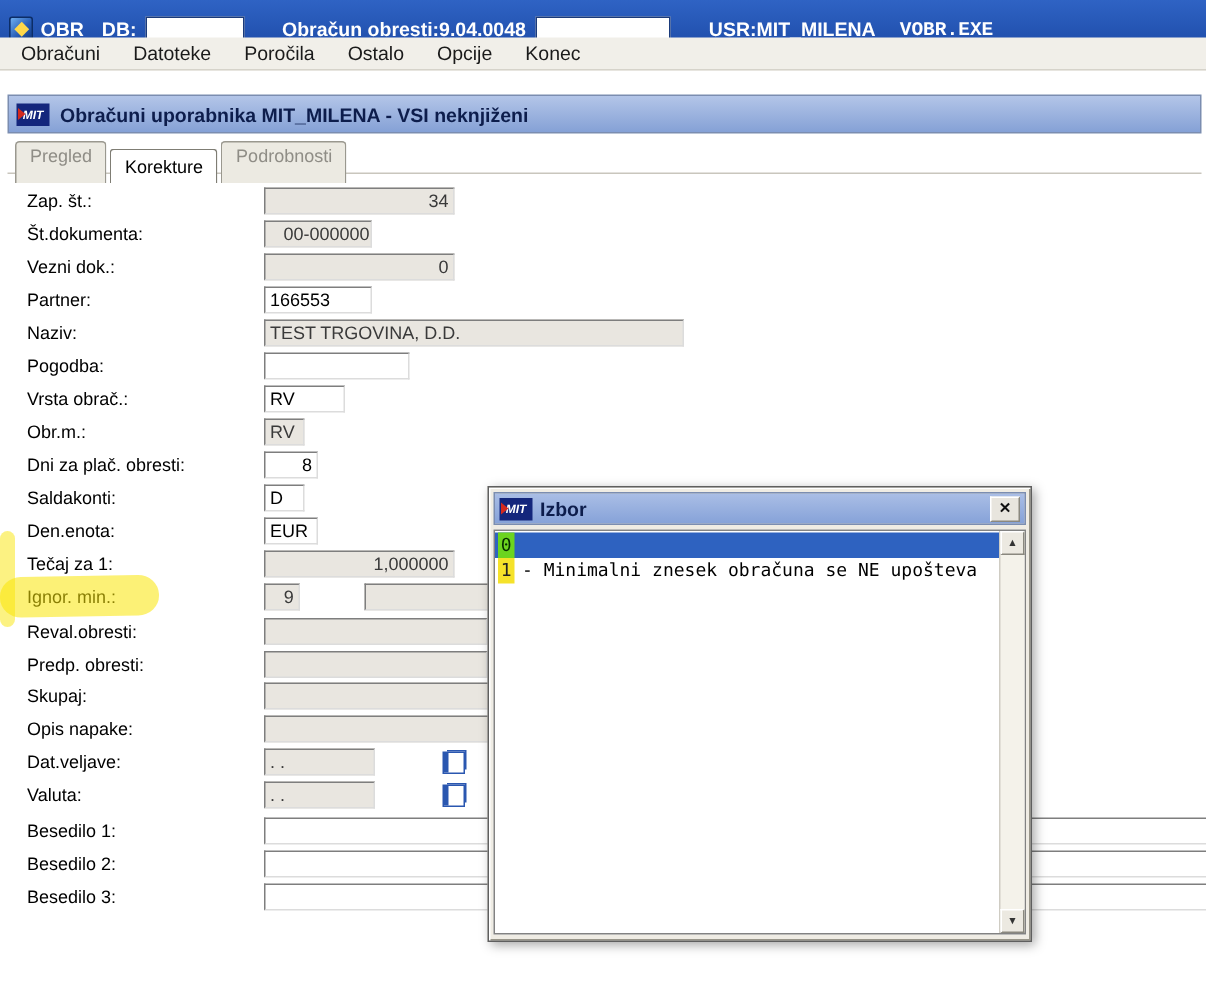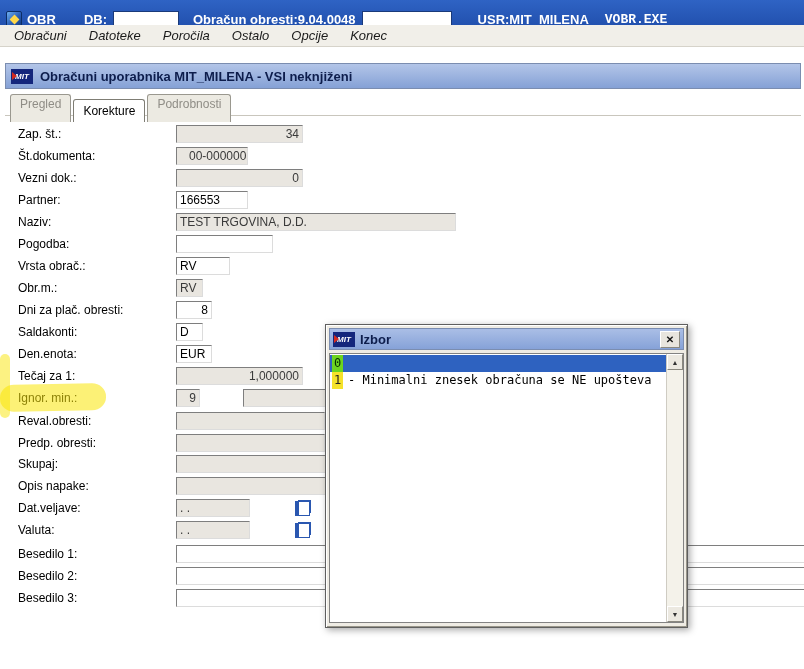--- a/index.html
+++ b/index.html
@@ -25,7 +25,7 @@
   .tb-input { height:17px; background:#fff; border:1px solid #1a3a7a; }
   .tb-db-box { width:66px; margin-left:6px; }
   .tb-ob-box { width:90px; margin-left:6px; }
-  .ml8{margin-left:8px;} .ml12{margin-left:28px;} .ml14{margin-left:14px;}
+  .ml8{margin-left:8px;} .ml12{margin-left:12px;} .ml14{margin-left:14px;}
   .ml16{margin-left:16px;font-family:Liberation Mono, monospace;} .ml26{margin-left:26px;}
 
   

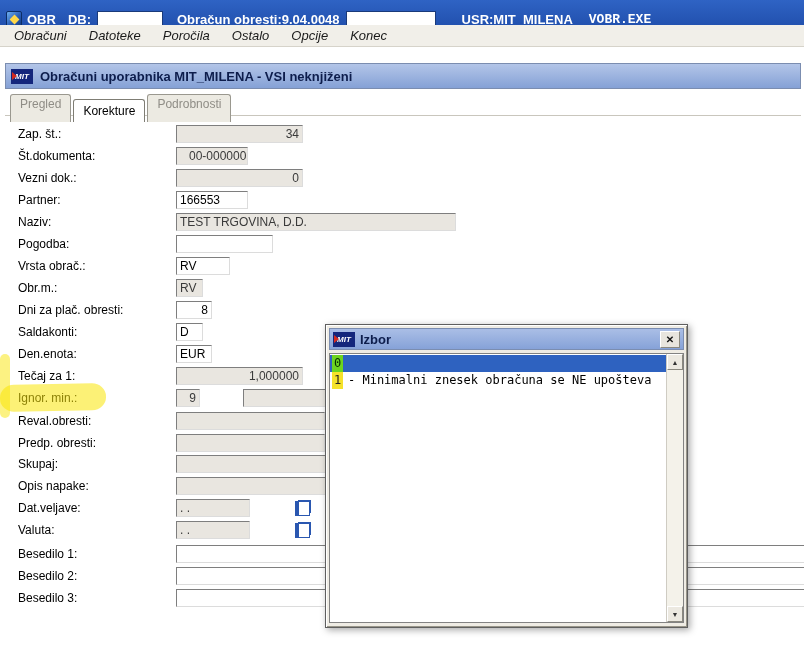--- a/index.html
+++ b/index.html
@@ -25,7 +25,7 @@
   .tb-input { height:17px; background:#fff; border:1px solid #1a3a7a; }
   .tb-db-box { width:66px; margin-left:6px; }
   .tb-ob-box { width:90px; margin-left:6px; }
-  .ml8{margin-left:8px;} .ml12{margin-left:12px;} .ml14{margin-left:14px;}
+  .ml8{margin-left:8px;} .ml12{margin-left:12px;} .ml14{margin-left:25px;}
   .ml16{margin-left:16px;font-family:Liberation Mono, monospace;} .ml26{margin-left:26px;}
 
   

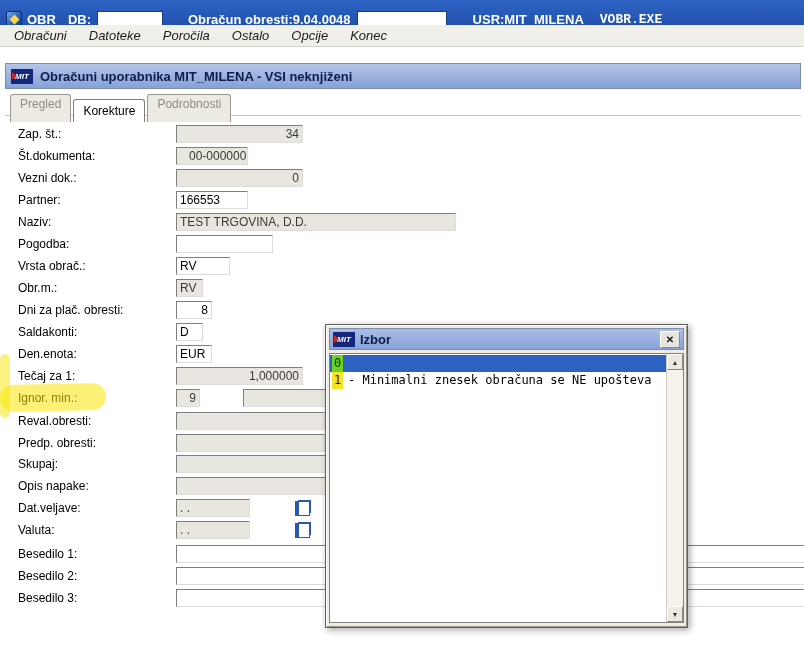--- a/index.html
+++ b/index.html
@@ -35,7 +35,7 @@
     display:flex; align-items:center; gap:22px; padding:0 14px;
     font-size:13px; color:#1a1a1a;
   }
-  .menu-item { white-space:nowrap; cursor:default;font-style:italic; }
+  .menu-item { white-space:nowrap; cursor:default; }
 
   
   .childbar {

